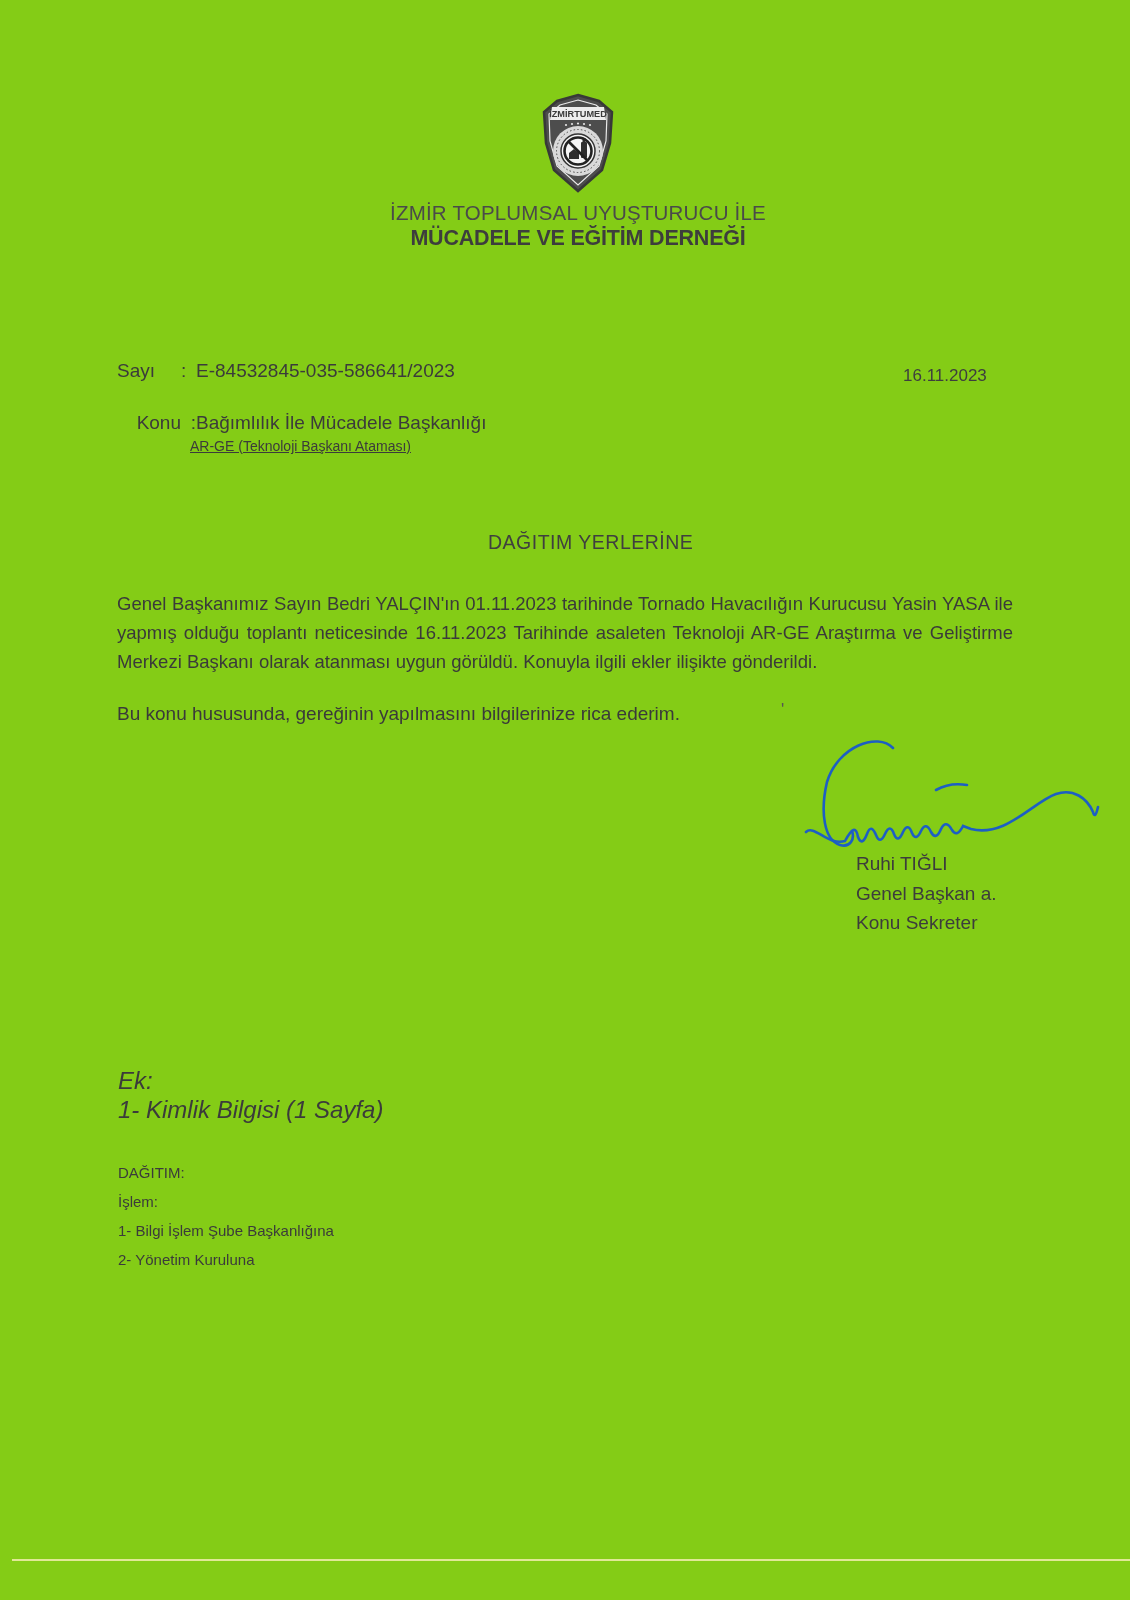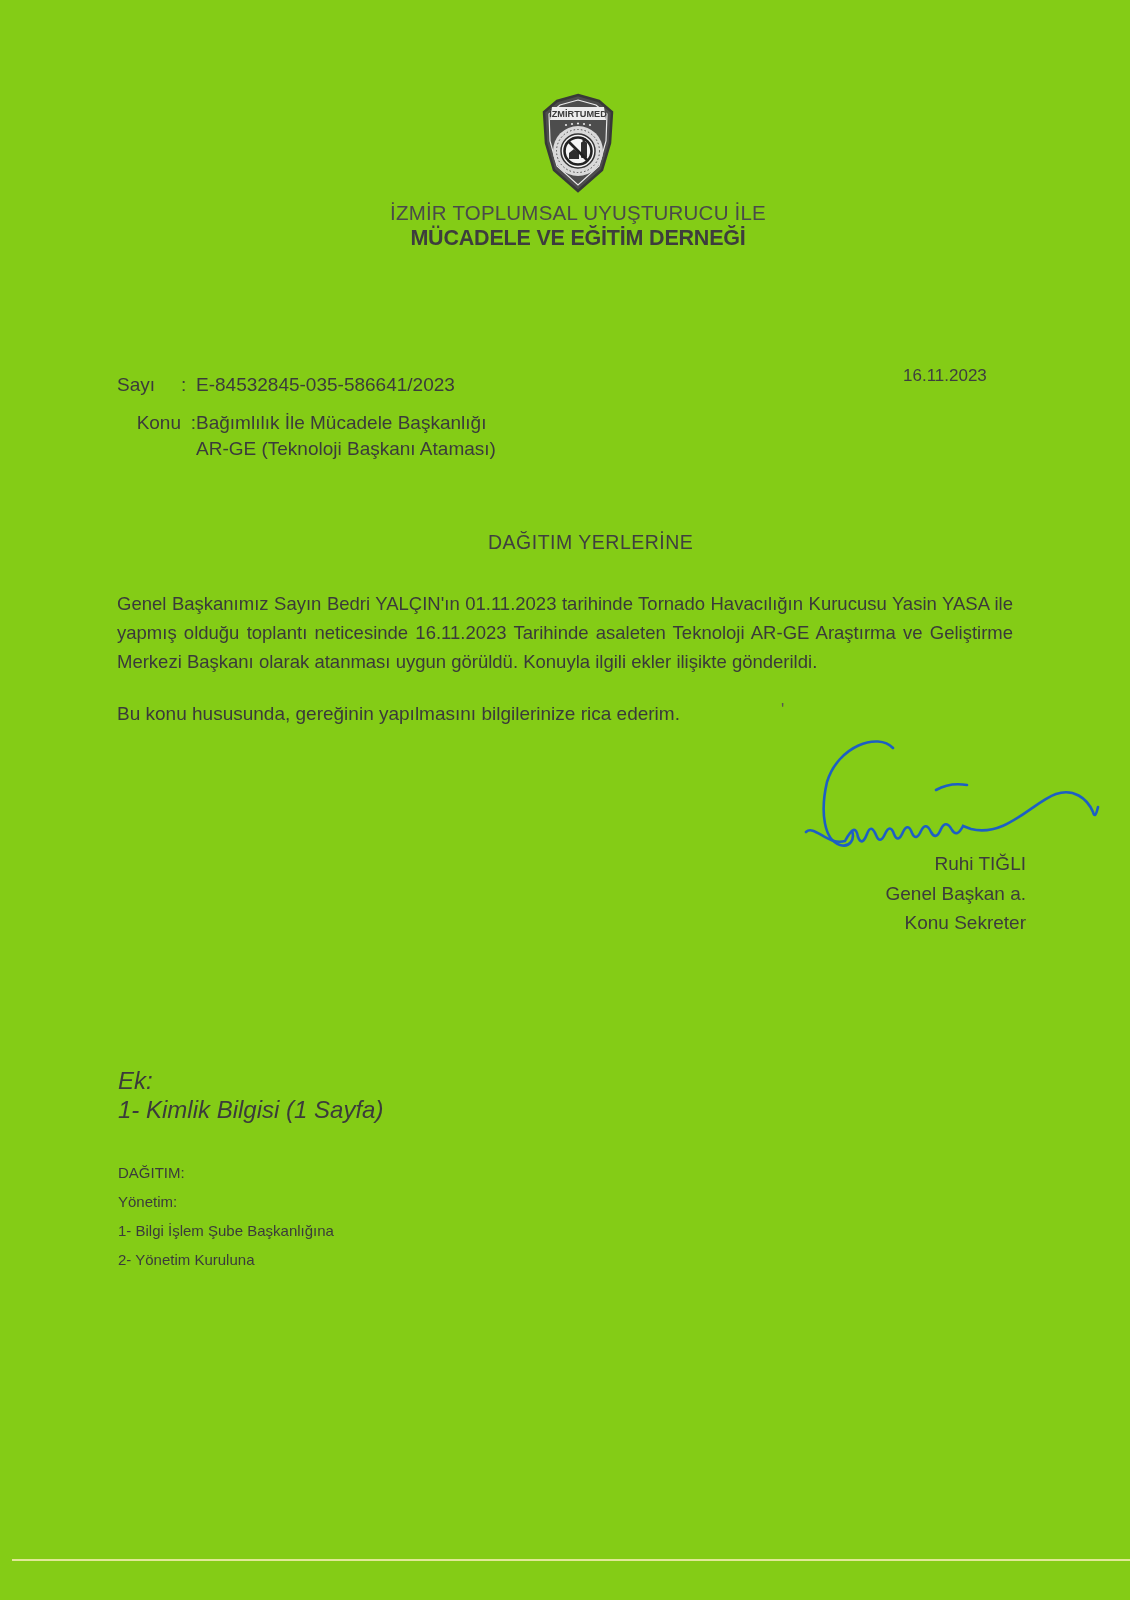--- a/index.html
+++ b/index.html
@@ -28,7 +28,7 @@
   .meta-row { left:117px; font-size:19px; color:#3b3b3b; white-space:nowrap; }
   .meta-row .lbl { display:inline-block; width:64px; }
   .meta-row .sep { display:inline-block; width:15px; }
-  .row-sayi { top:374px; }
+  .row-sayi { top:360px; }
   .row-konu { top:412px;text-align:right; }
   .row-konu2 { left:196px; top:438px; font-size:19px; color:#3b3b3b; }
 

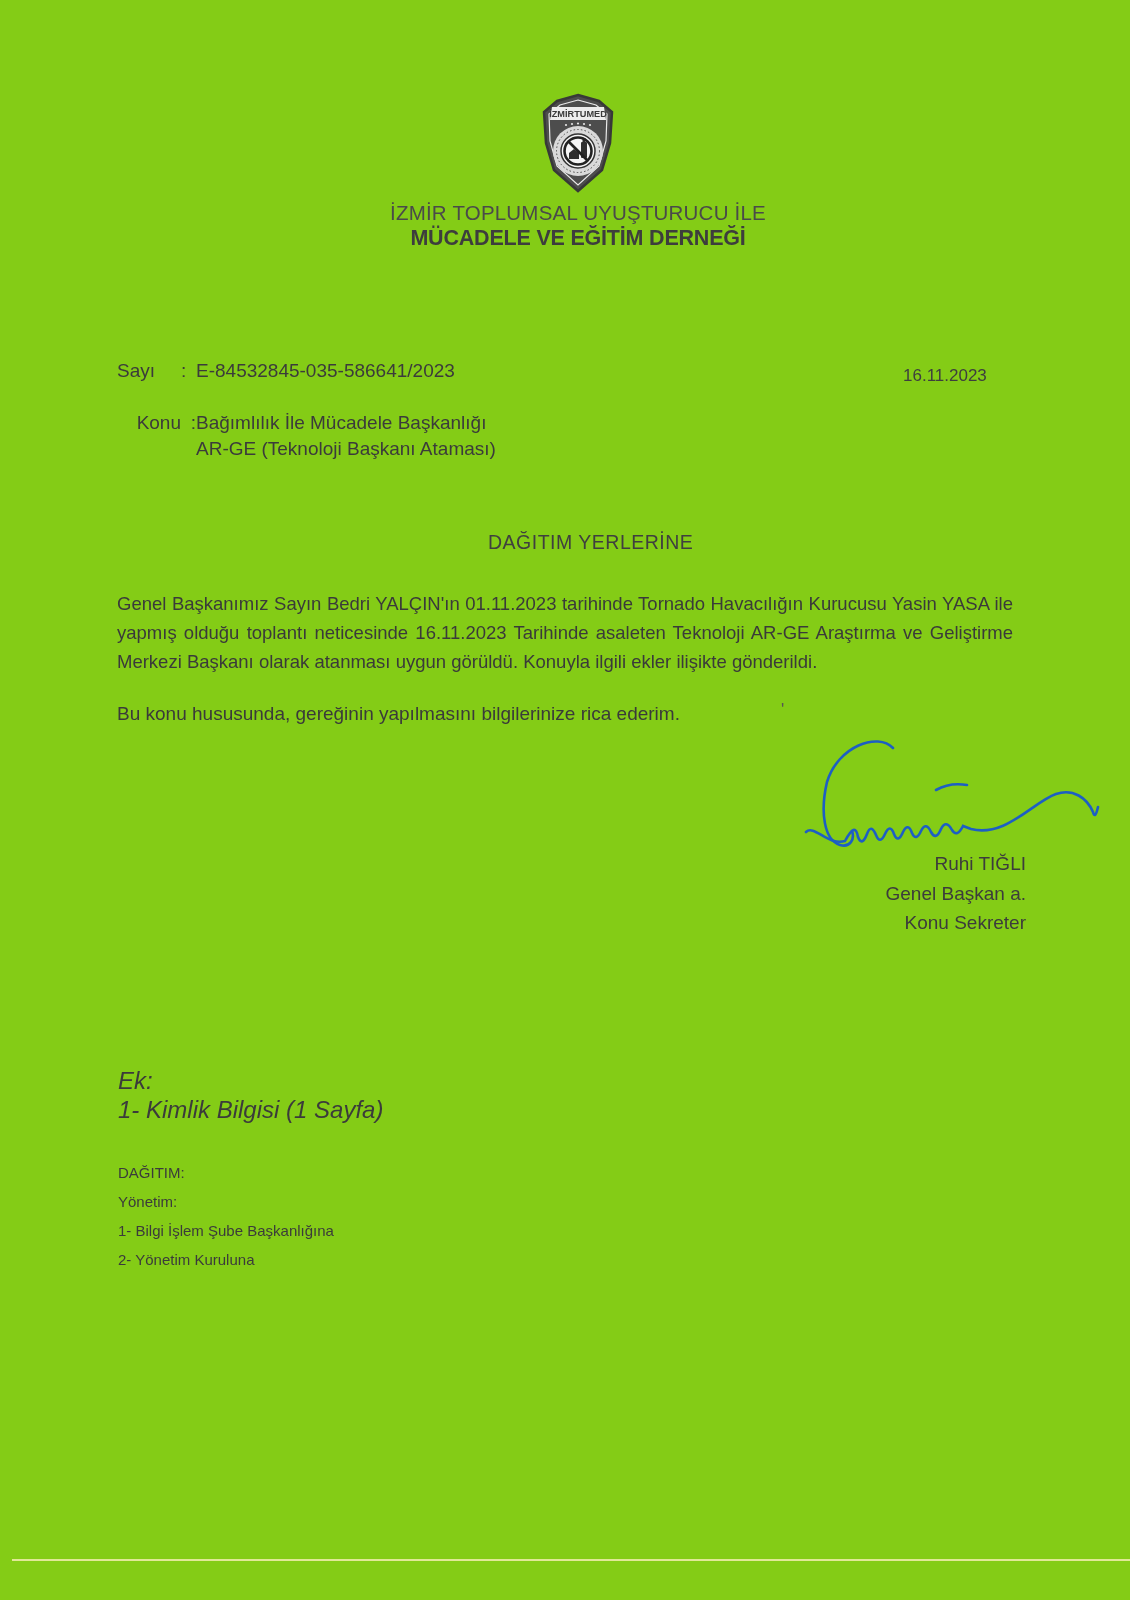--- a/index.html
+++ b/index.html
@@ -30,7 +30,7 @@
   .meta-row .sep { display:inline-block; width:15px; }
   .row-sayi { top:360px; }
   .row-konu { top:412px;text-align:right; }
-  .row-konu2 { left:196px; top:438px; font-size:19px; color:#3b3b3b; }
+  .row-konu2 { left:190px; top:438px; font-size:14px; color:#3b3b3b;text-decoration:underline; }
 
   
   .heading { left:488px; top:531px; font-size:19.5px; letter-spacing:0.5px; color:#3f3f3f; white-space:nowrap; }

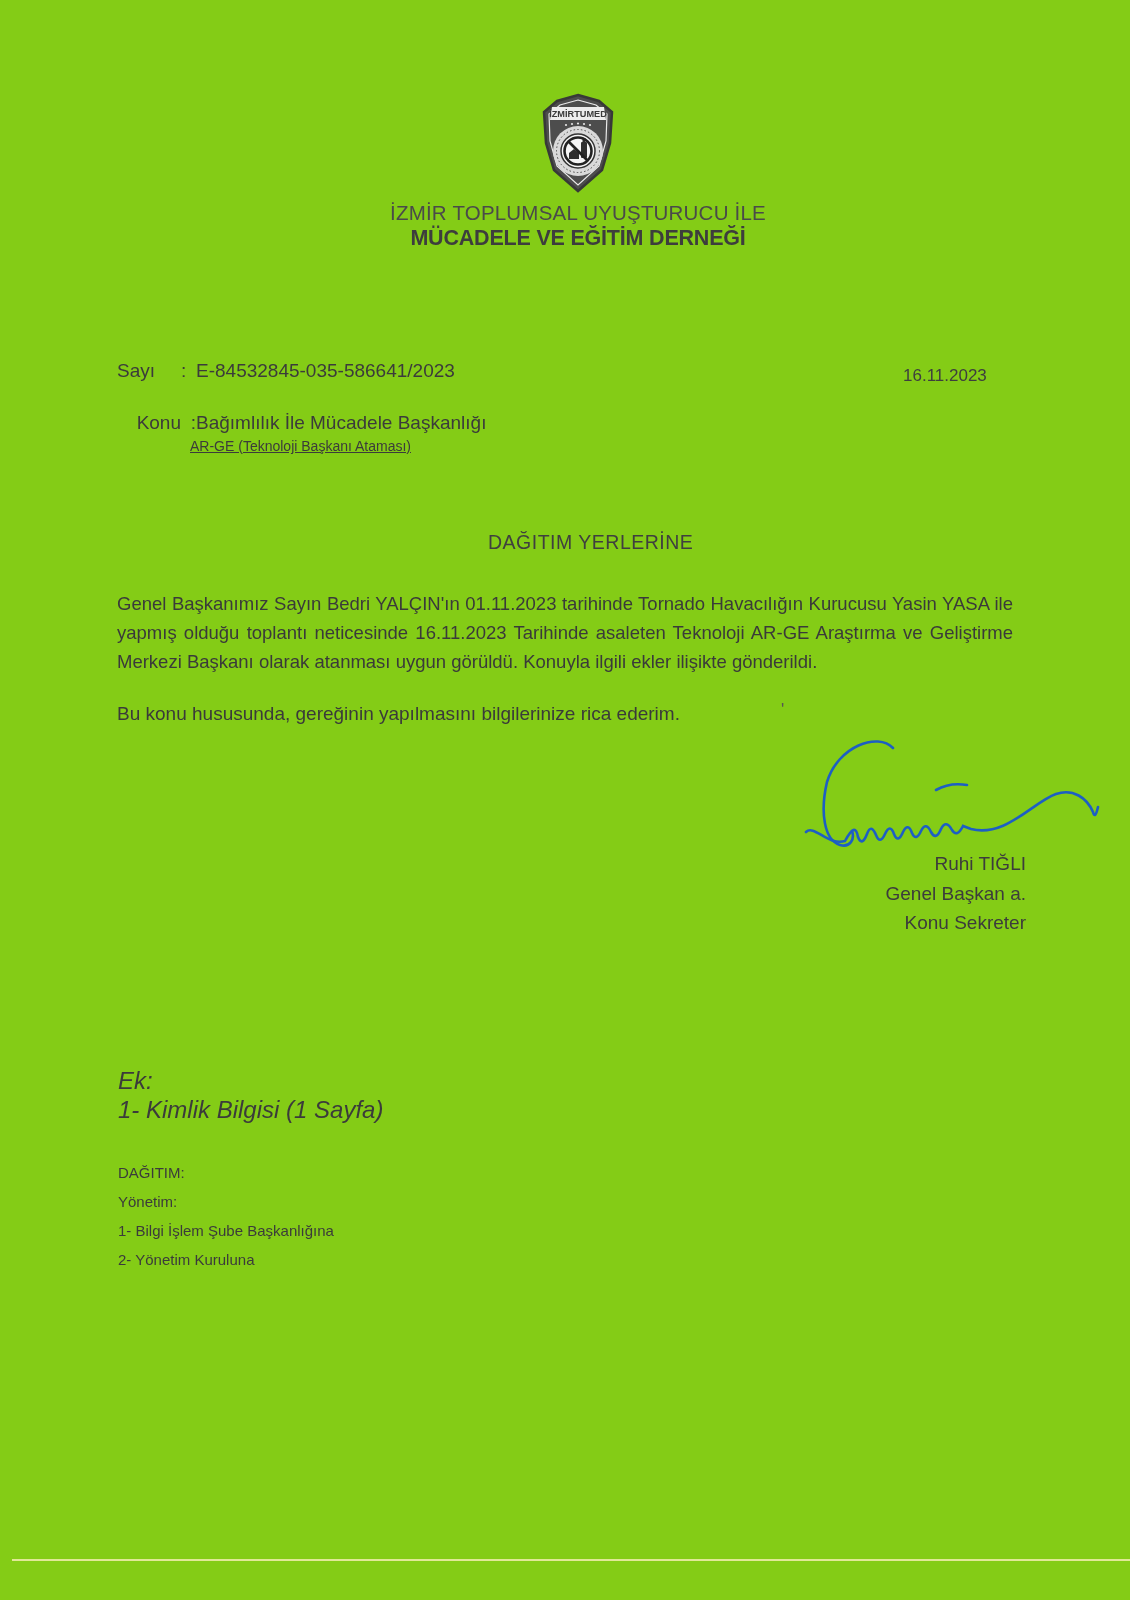--- a/index.html
+++ b/index.html
@@ -44,7 +44,7 @@
   
   .sig-svg { left:790px; top:720px; width:330px; height:140px; }
   .sig-block {
-    left:856px; top:849px; width:170px; text-align:right;
+    left:856px; top:849px; width:170px; text-align:left;
     font-size:19px; line-height:29.5px; color:#3c3c3c;
   }
 

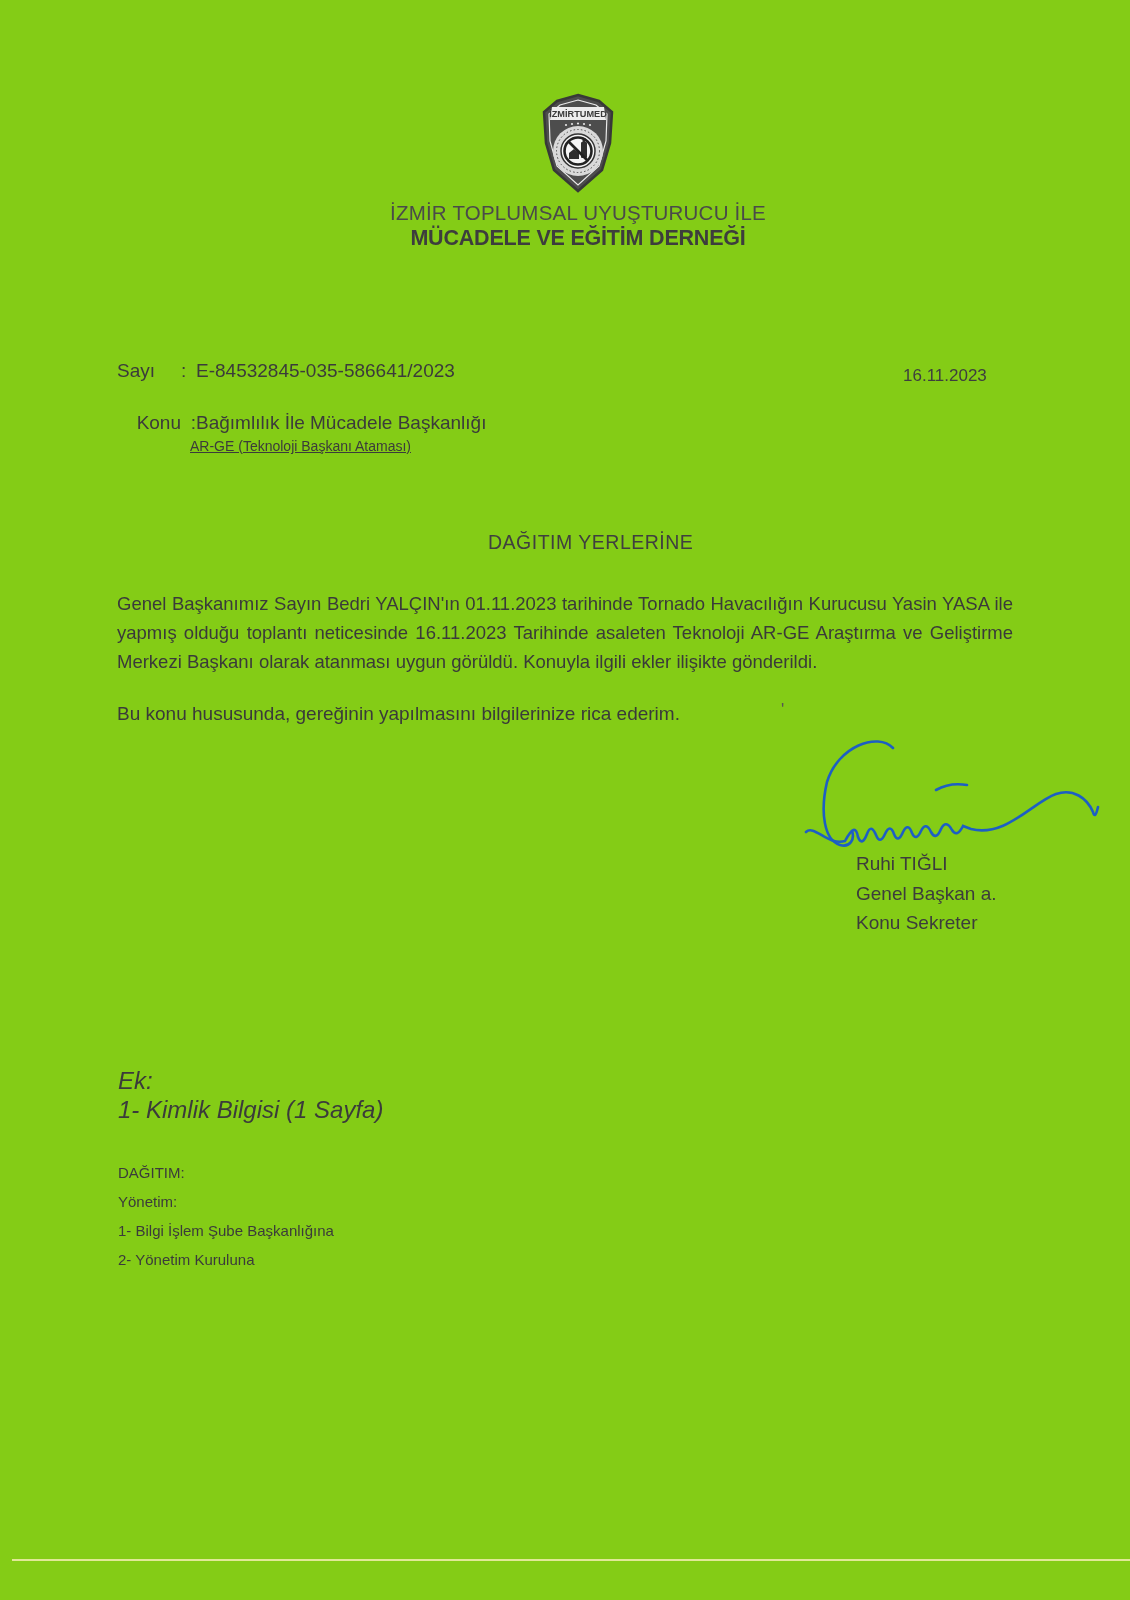--- a/index.html
+++ b/index.html
@@ -126,7 +126,7 @@
 
   <div class="abs dagitim-block">
     <div>DAĞITIM:</div>
-    <div>Yönetim:</div>
+    <div>İşlem:</div>
     <div>1- Bilgi İşlem Şube Başkanlığına</div>
     <div>2- Yönetim Kuruluna</div>
   </div>

